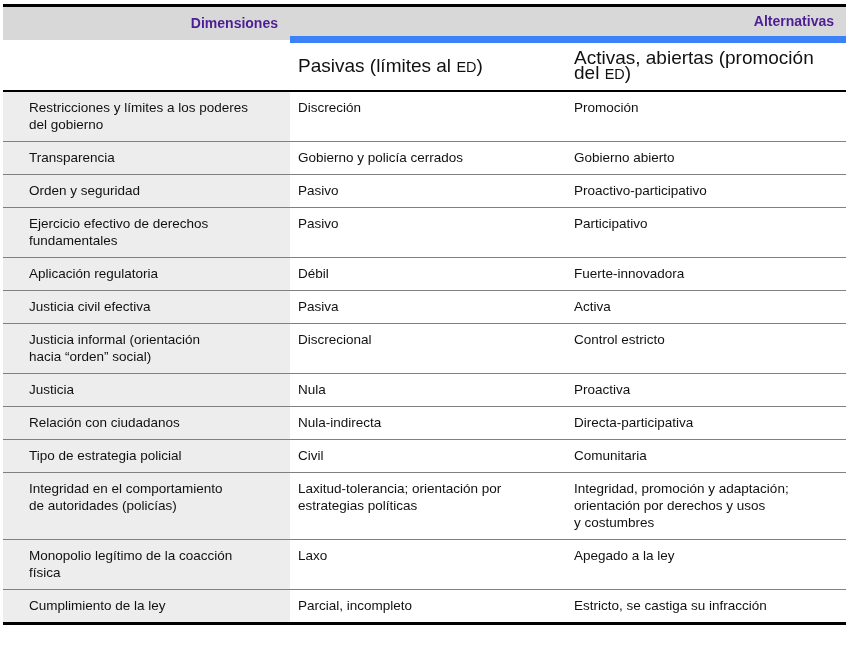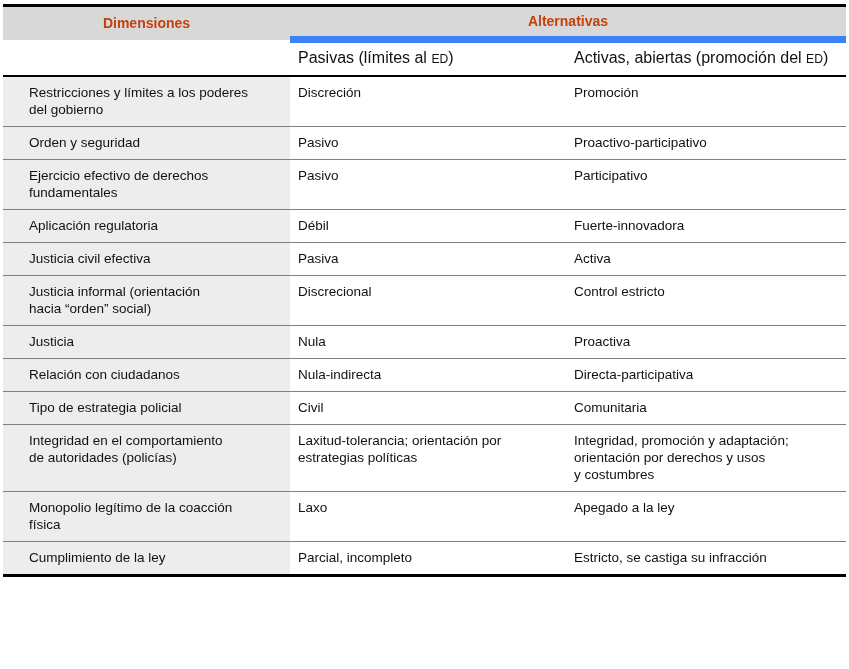--- a/index.html
+++ b/index.html
@@ -29,9 +29,9 @@
     background: #d8d8d8;
     font-size: 14px;
     font-weight: bold;
-    text-align: center;
+    text-align: right;
     padding: 7px 12px;
-    color: #c2410c;
+    color: #4c1d95;
     line-height: 15px;
   }
   th.alt-head { border-bottom: 7px solid #3b82f6; }

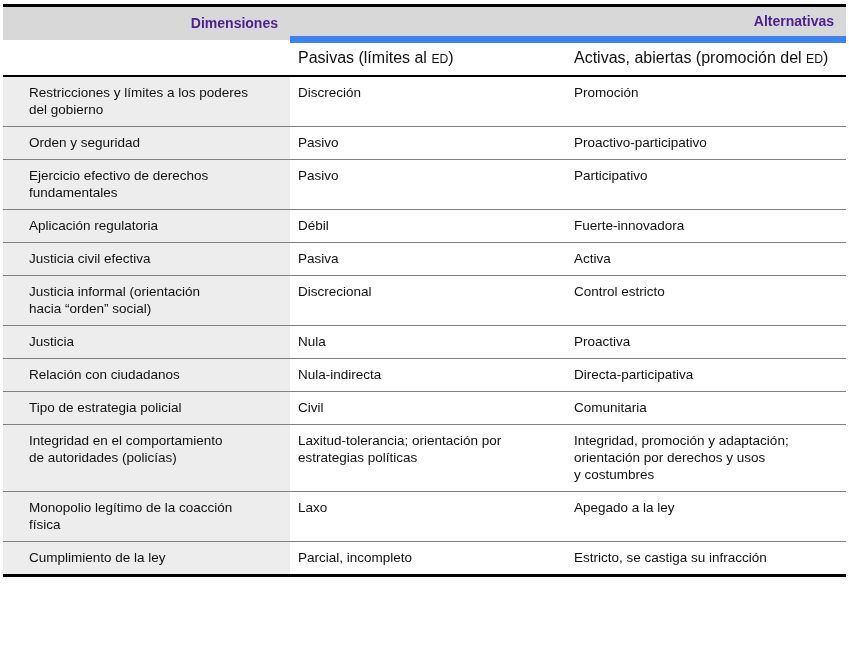--- a/index.html
+++ b/index.html
@@ -37,7 +37,7 @@
   th.alt-head { border-bottom: 7px solid #3b82f6; }
 
   .subhead-row td {
-    font-size: 16px;
+    font-size: 19px;
     line-height: 15px;
     padding: 7px 8px 8px 8px;
     border-bottom: 2px solid #000000;

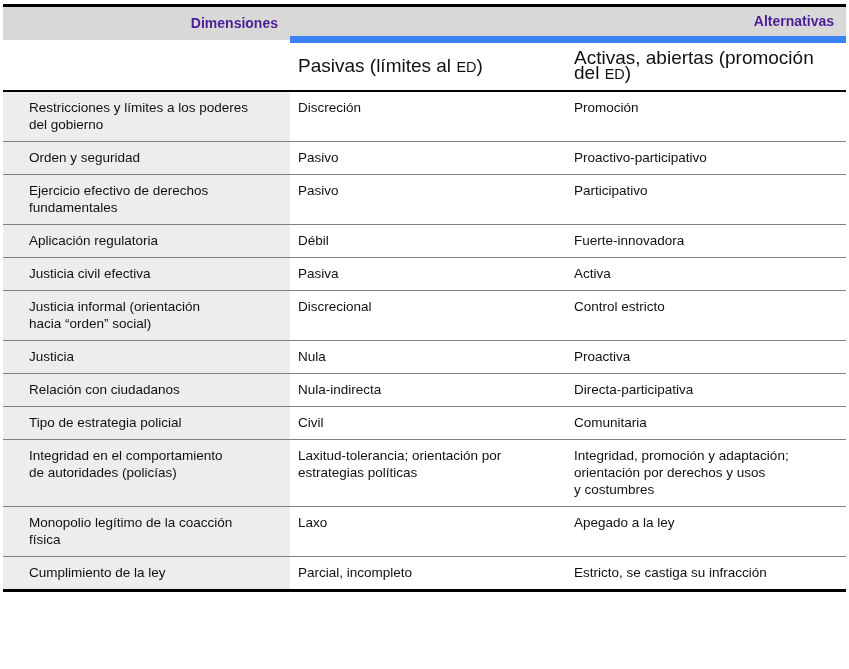--- a/index.html
+++ b/index.html
@@ -91,6 +91,11 @@
         <td>Promoción</td>
       </tr>
       <tr>
+        <td class="dim">Transparencia</td>
+        <td>Gobierno y policía cerrados</td>
+        <td>Gobierno abierto</td>
+      </tr>
+      <tr>
         <td class="dim">Orden y seguridad</td>
         <td>Pasivo</td>
         <td>Proactivo-participativo</td>

